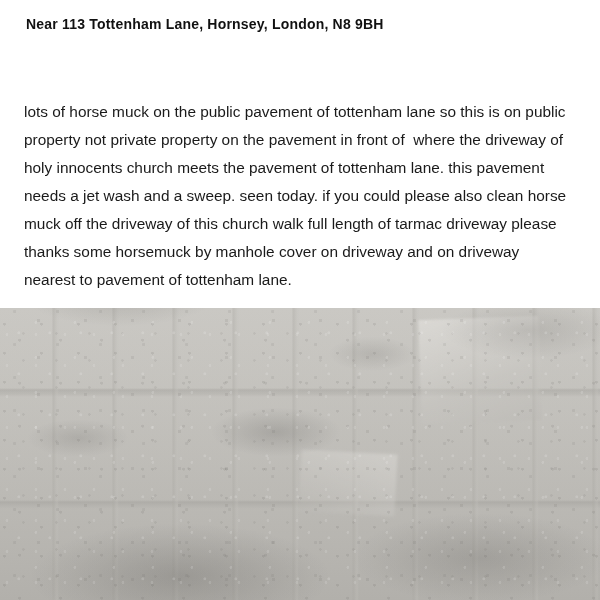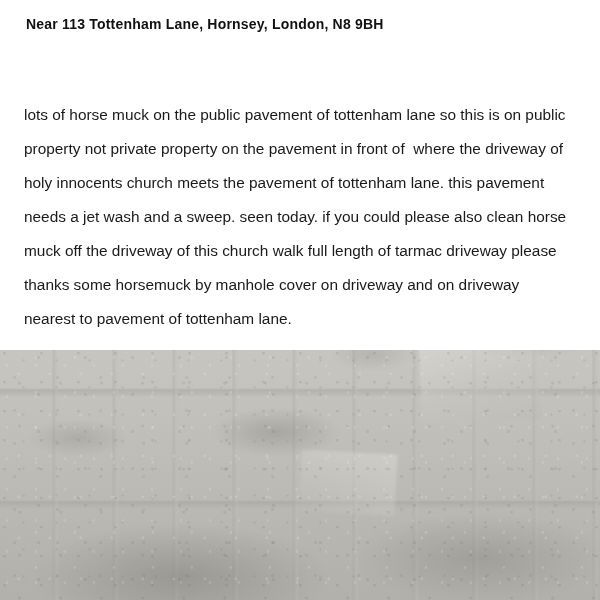--- a/index.html
+++ b/index.html
@@ -159,7 +159,7 @@
   .body-text {
     margin: 0;
     font-size: 15.4px;
-    line-height: 34px;
+    line-height: 28px;
     color: #1a1a1a;
     white-space: pre-wrap;
   }

